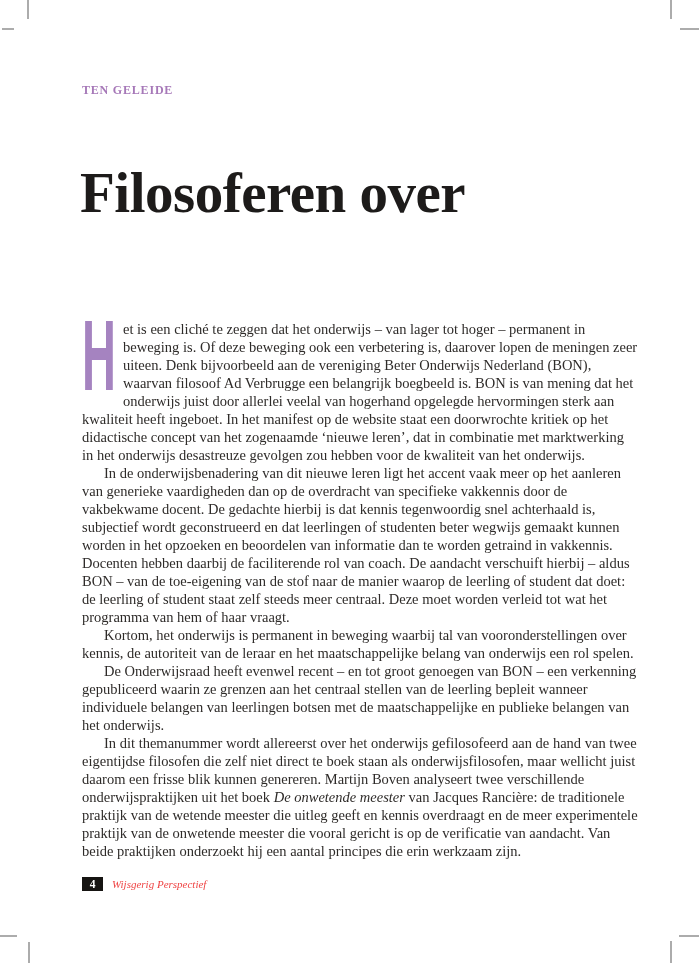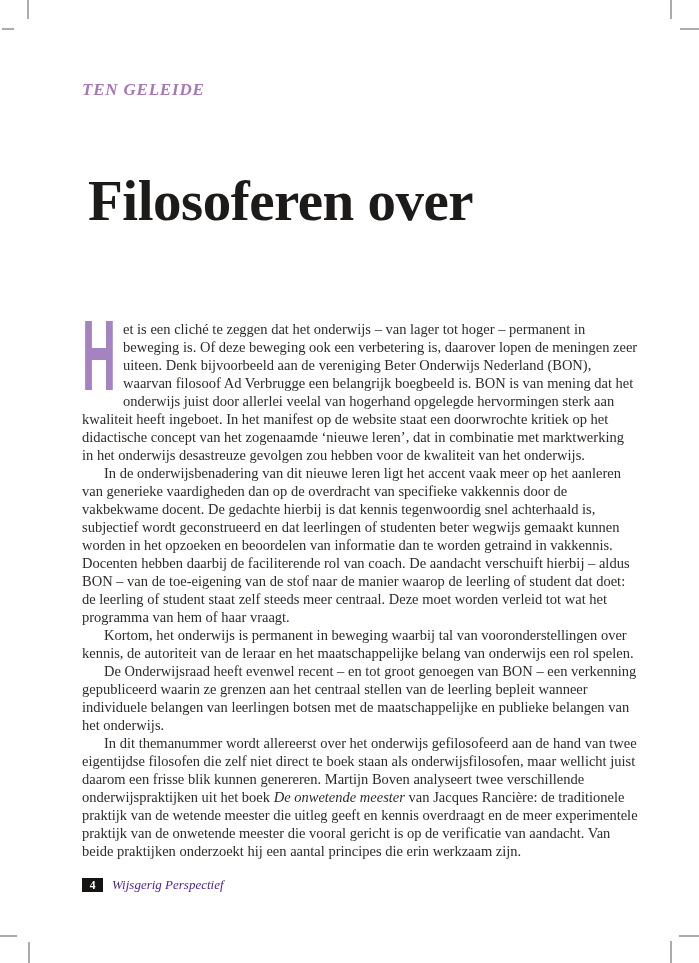--- a/index.html
+++ b/index.html
@@ -33,12 +33,11 @@
     position: absolute;
     left: 82px;
     top: 79px;
-    font-size: 17px;
+    font-size: 12px;
     font-weight: bold;
     letter-spacing: 0.8px;
     color: #a678b8;
     line-height: 22px;
-    font-style: italic;
   }
   .title {
     position: absolute;

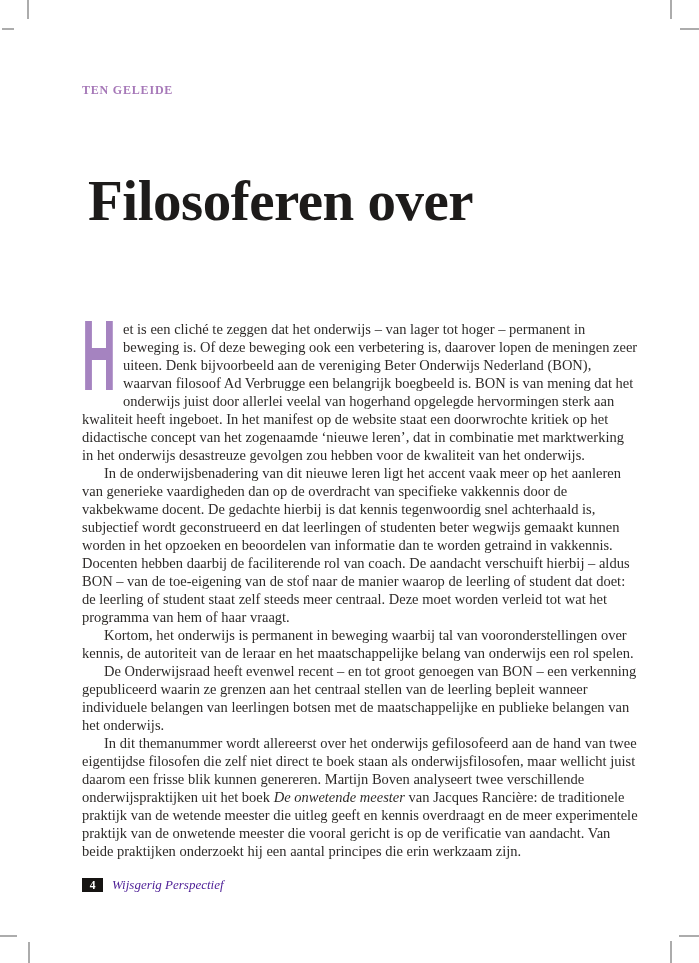--- a/index.html
+++ b/index.html
@@ -43,7 +43,7 @@
     position: absolute;
     left: 80px;
     top: 165px;
-    margin: 8px;
+    margin: 0;
     font-size: 57px;
     line-height: 55px;
     font-weight: bold;

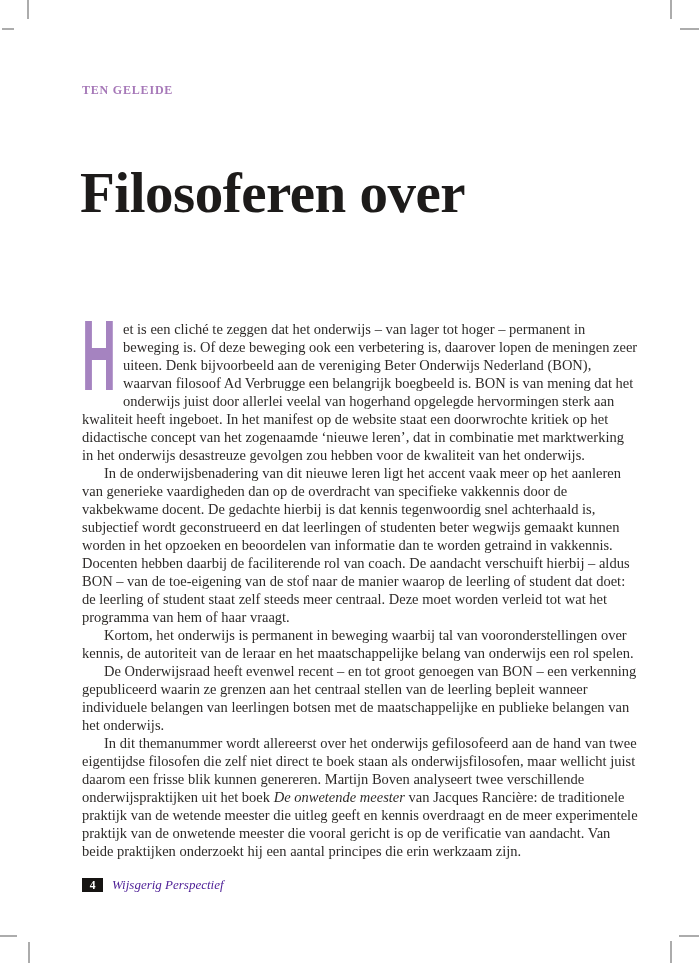--- a/index.html
+++ b/index.html
@@ -113,8 +113,8 @@
   .journal {
     margin-left: 9px;
     font-style: italic;
-    font-size: 13px;
-    color: #4c1d95;
+    font-size: 11px;
+    color: #ef4444;
   }
 </style>
 </head>

